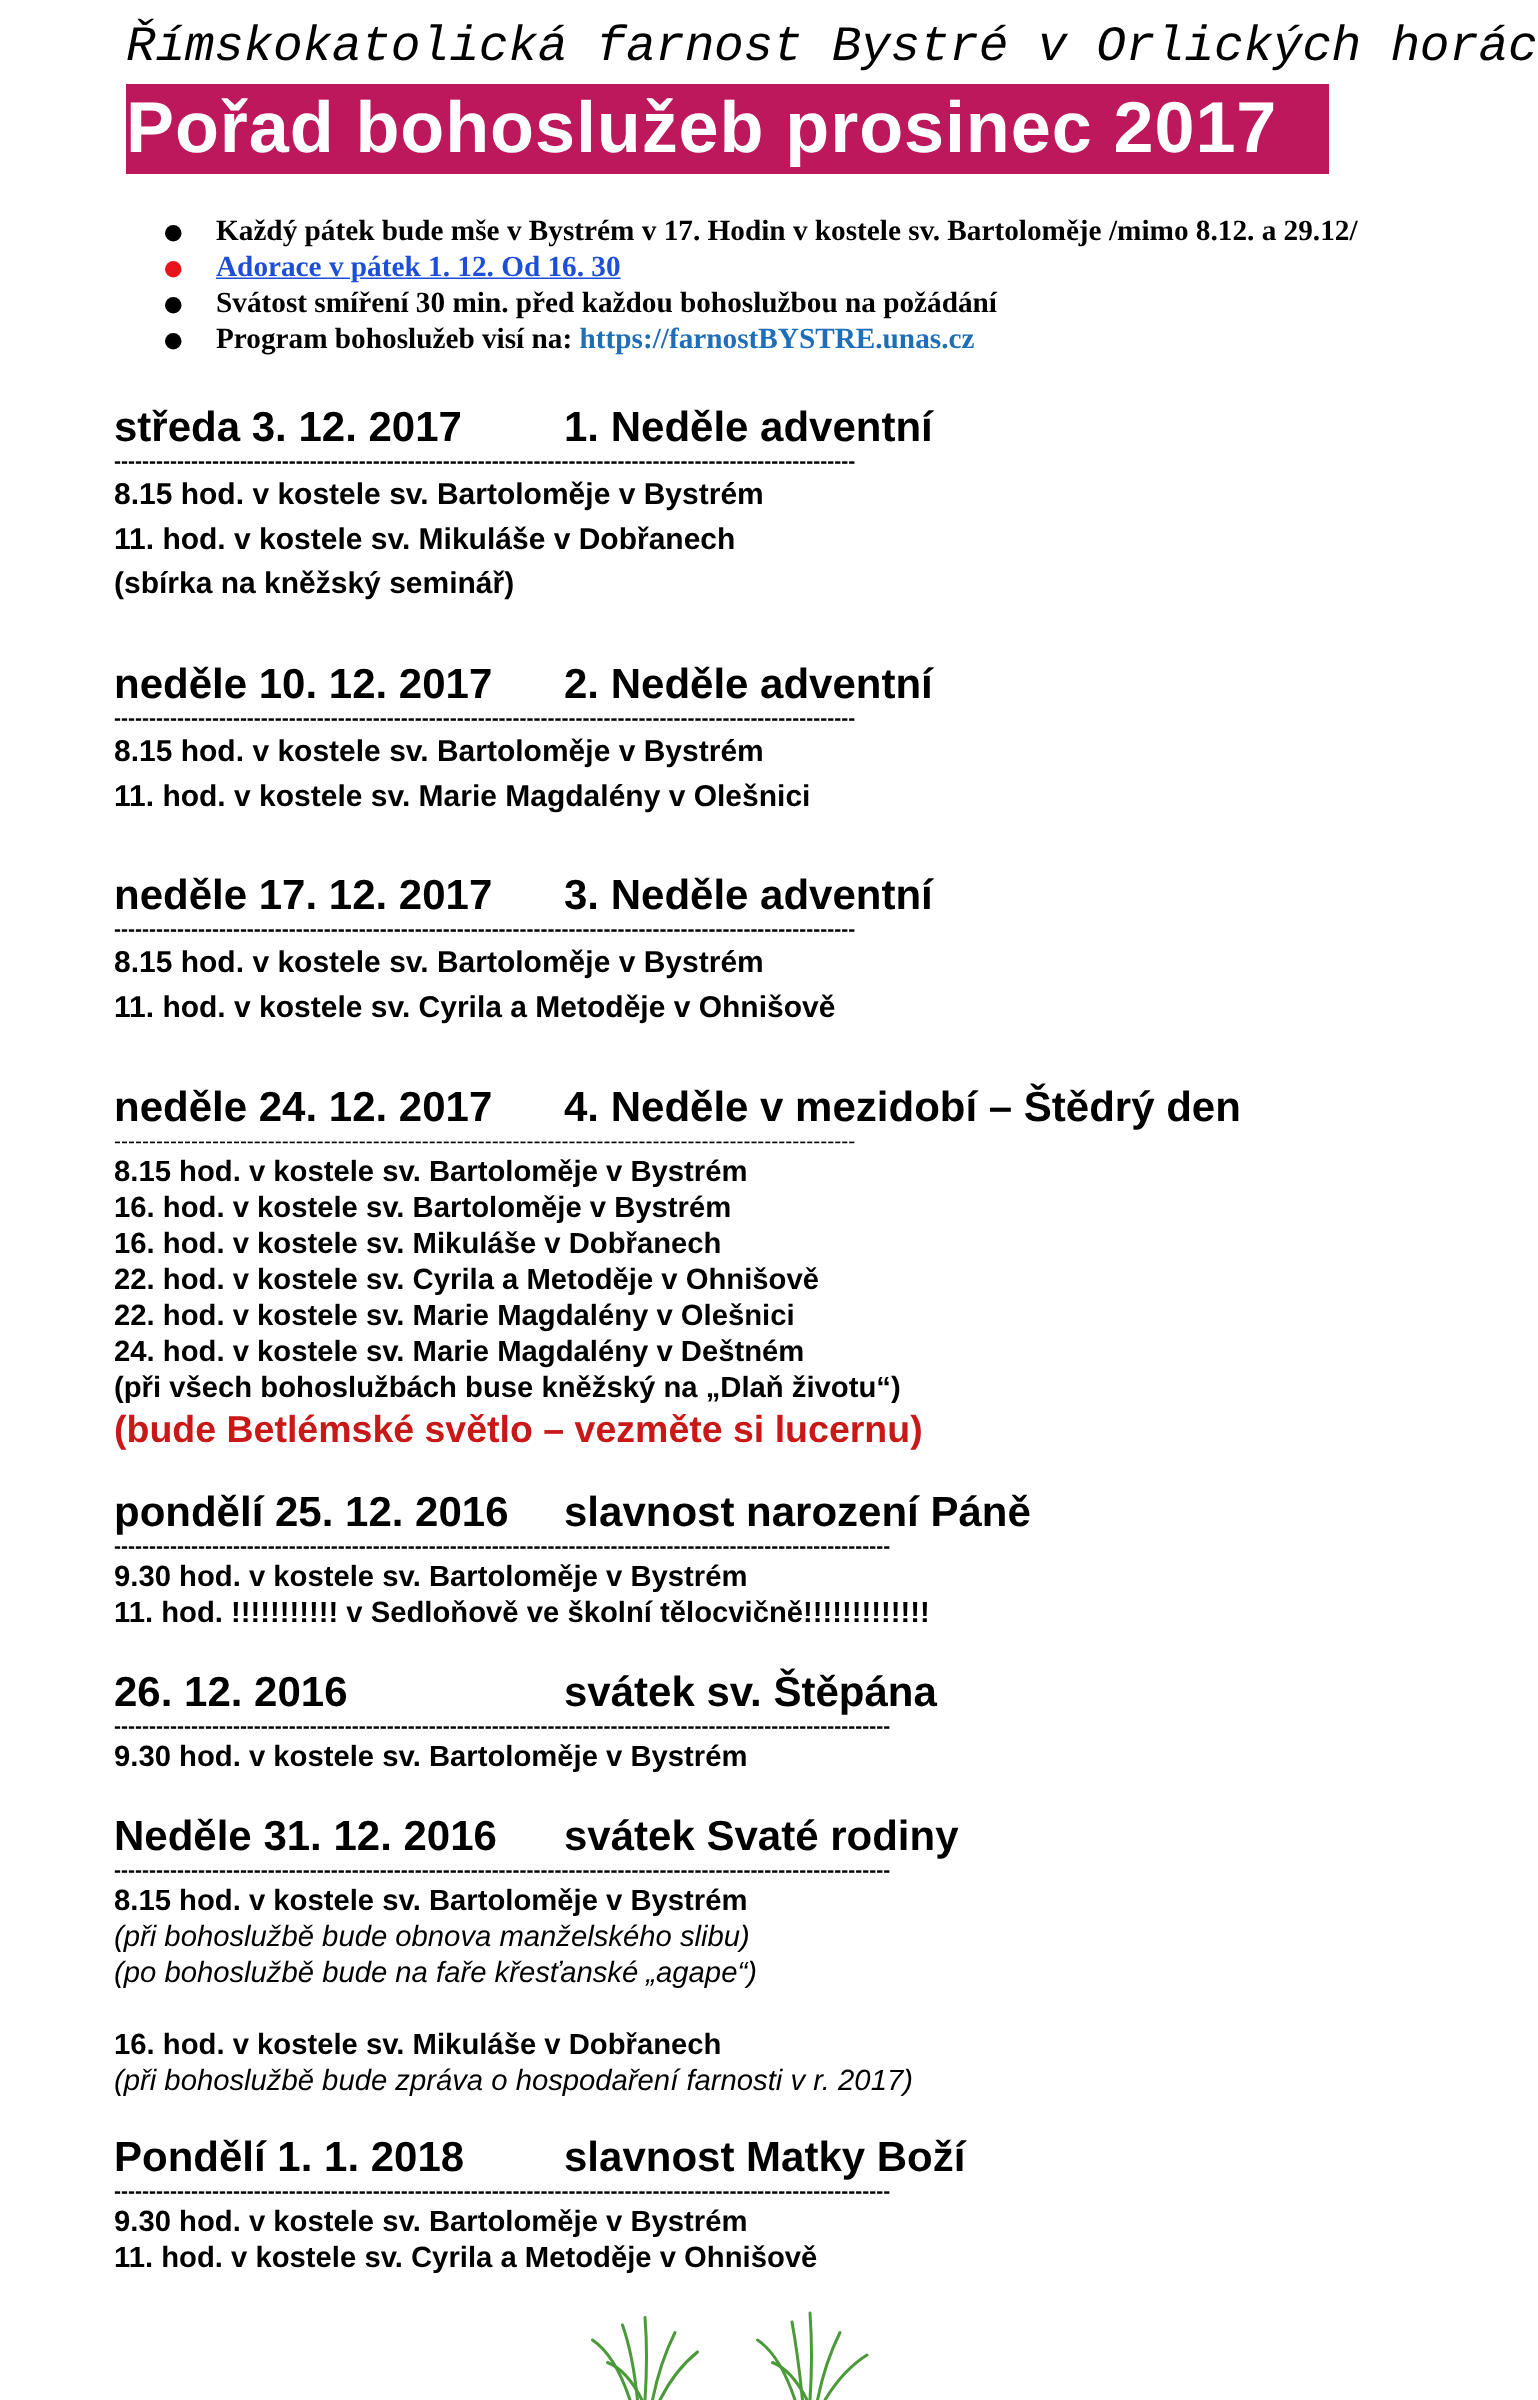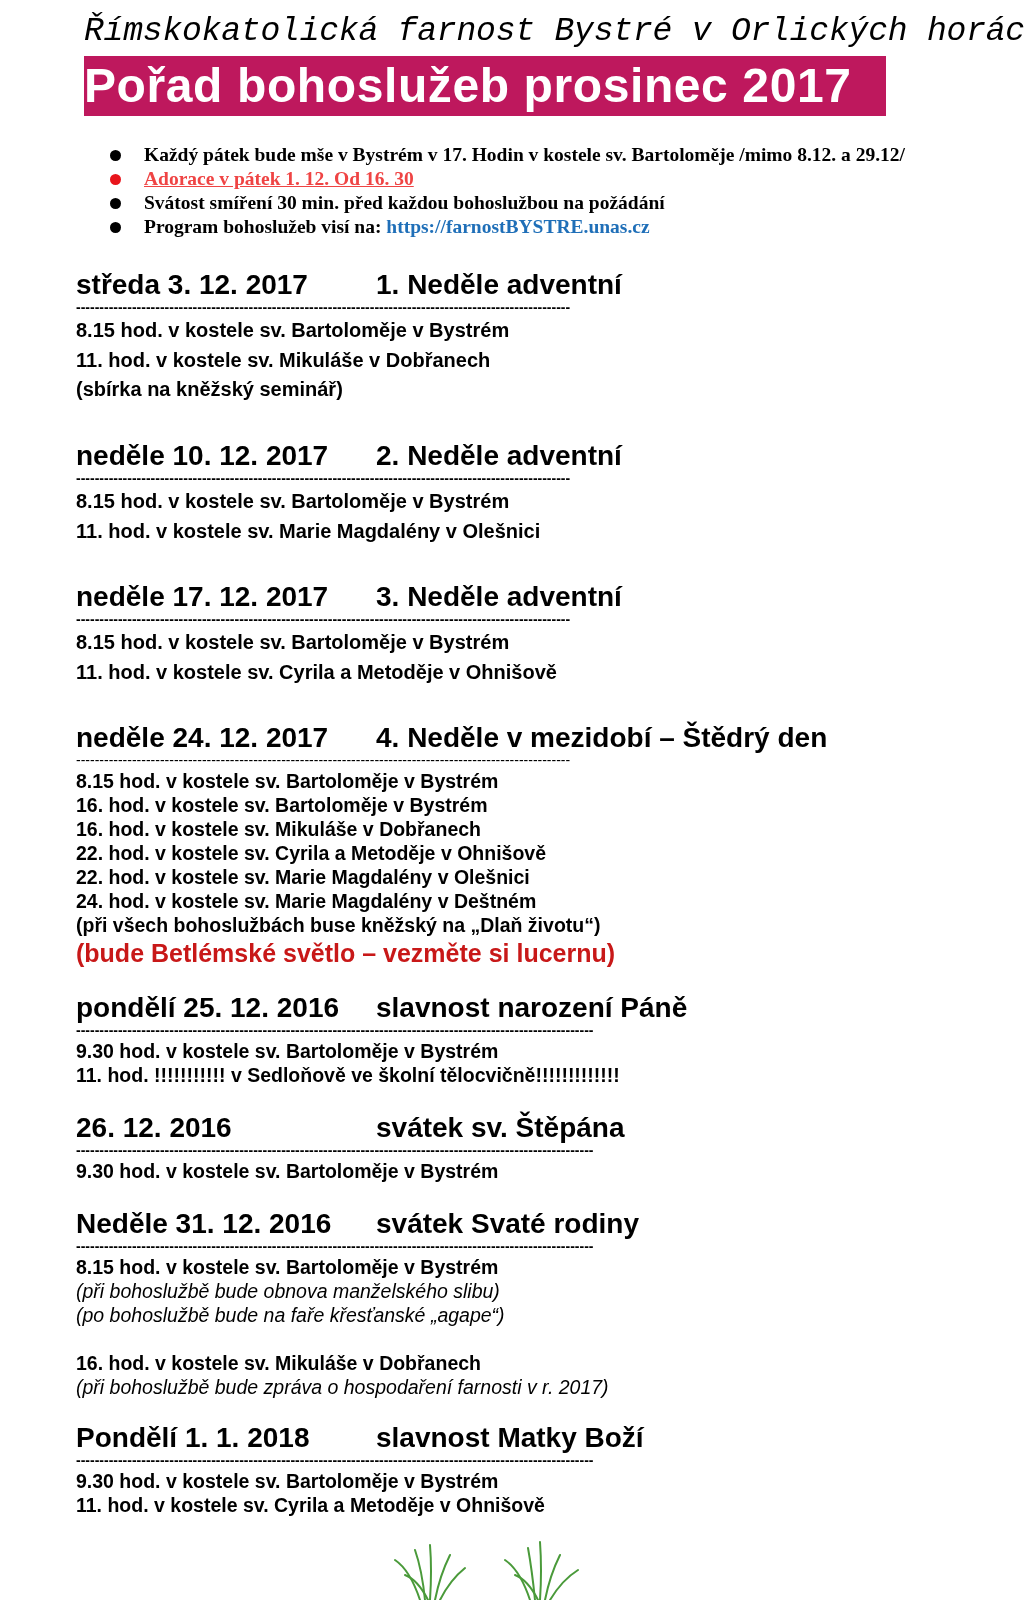--- a/index.html
+++ b/index.html
@@ -31,7 +31,7 @@
     .notes li .bullet {
       position: absolute; left: 0; top: 7px; width: 11px; height: 11px; border-radius: 50%; background: #000;
     }
-    .notes li.red { color: #ef4444; }
+    .notes li.red { color: #1d4ed8; }
     .notes li.red .bullet { background: #e8141b; }
     .notes li.red .txt { text-decoration: underline; }
     .notes .link { color: #1f6fb8; }

